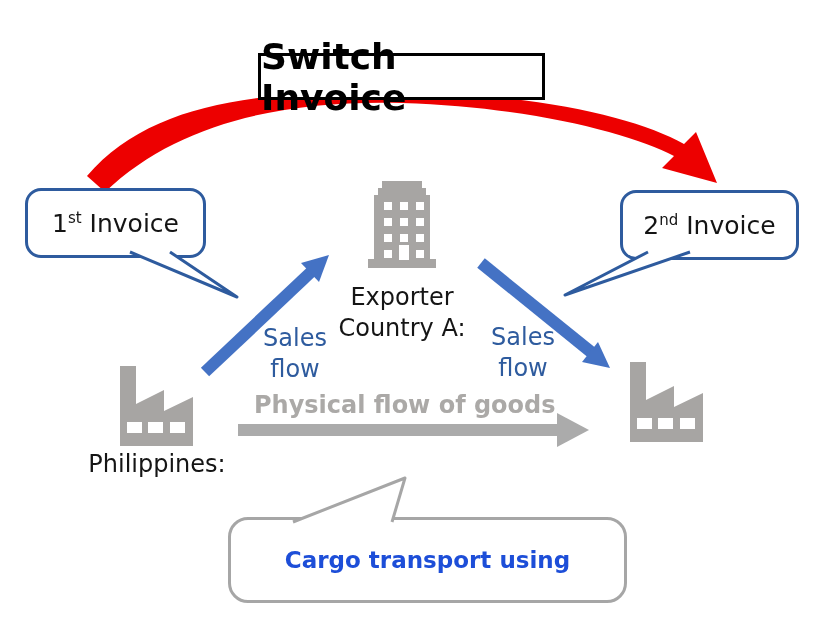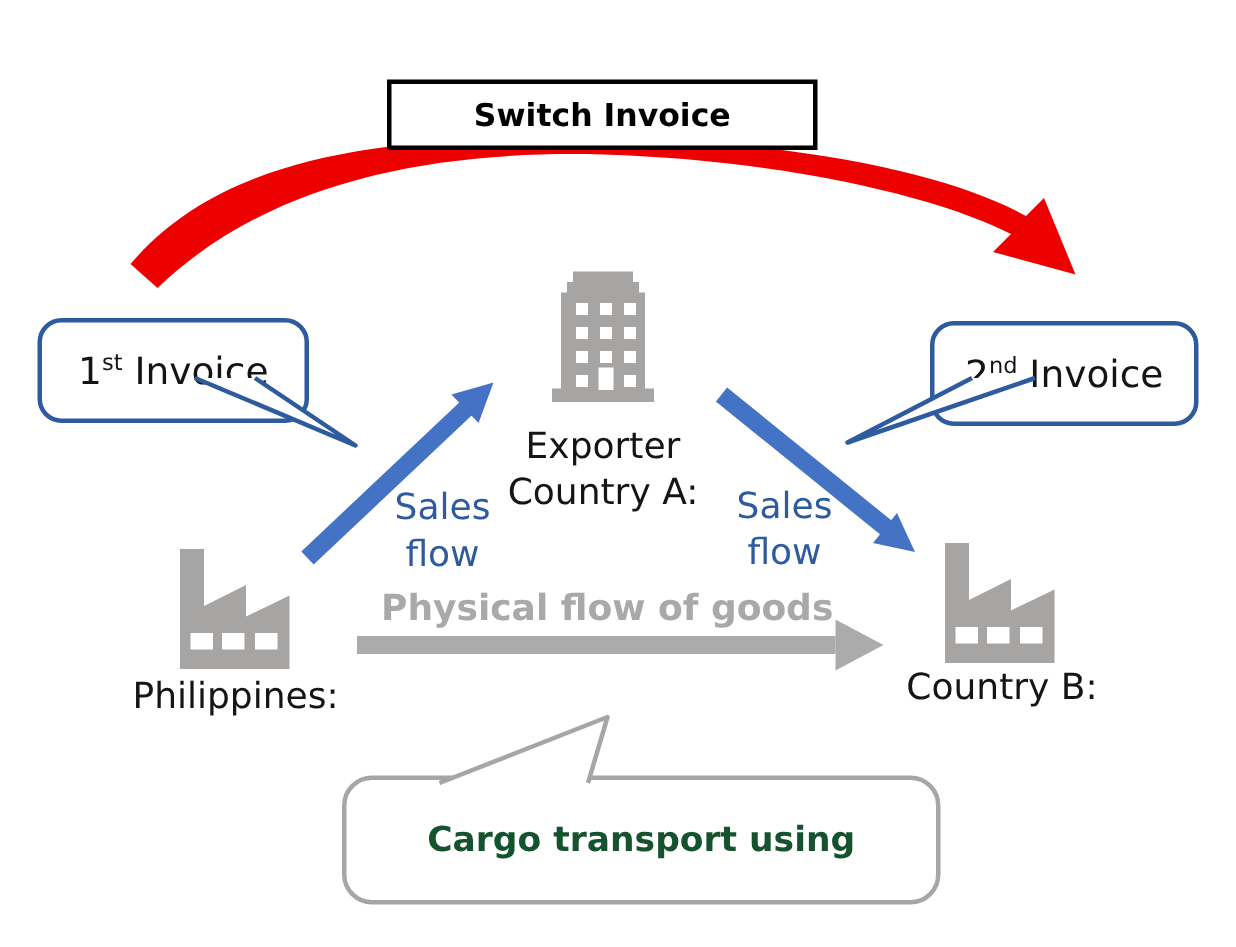--- a/index.html
+++ b/index.html
@@ -26,7 +26,7 @@
     position:absolute;left:258px;top:53px;width:287px;height:47px;box-sizing:border-box;
     border:3px solid #000;background:#fff;z-index:3;
     display:flex;align-items:center;justify-content:center;
-    font-weight:bold;font-size:21px;color:#000;
+    font-weight:bold;font-size:36px;color:#000;
   }
 
   

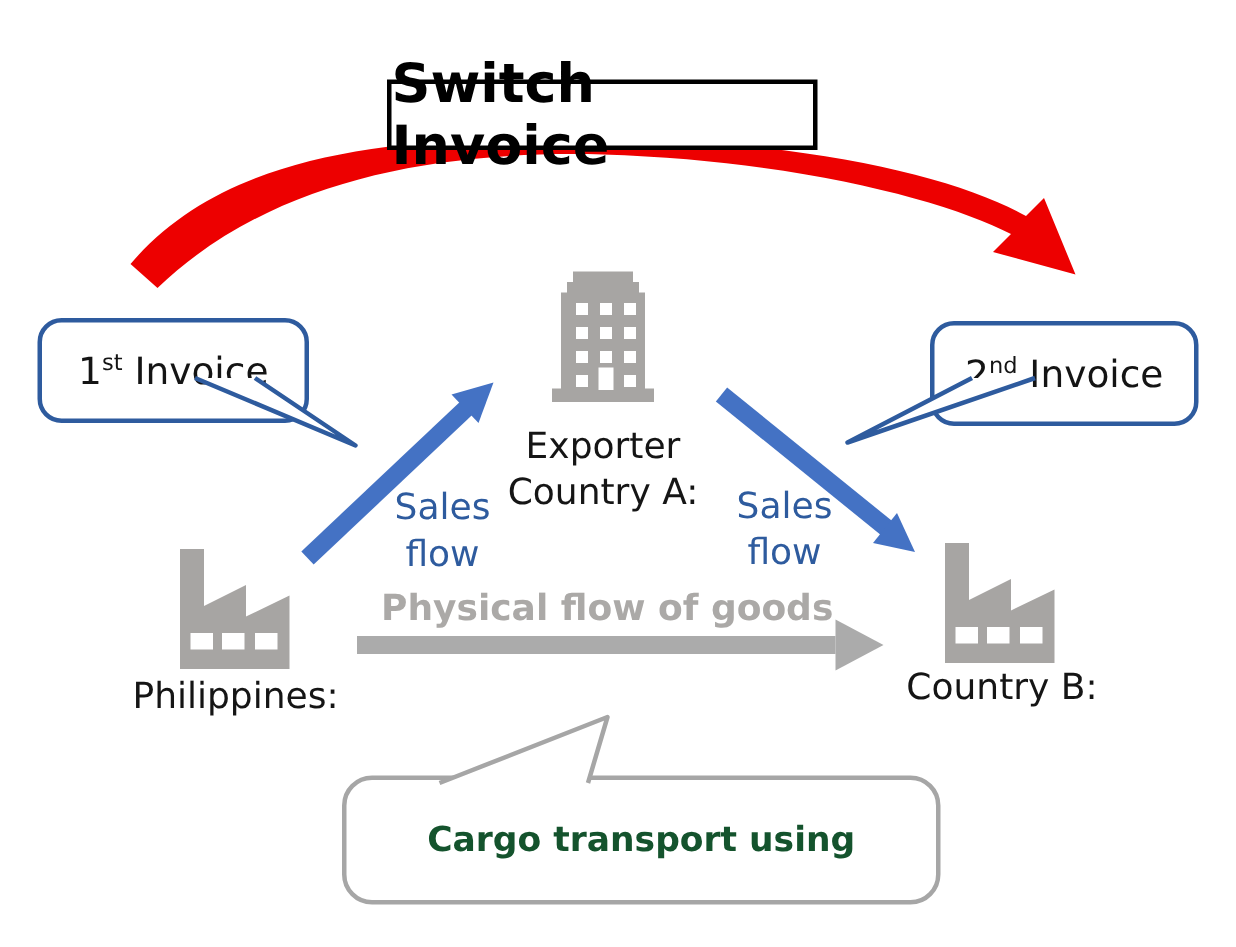--- a/index.html
+++ b/index.html
@@ -34,7 +34,7 @@
     position:absolute;box-sizing:border-box;background:#fff;z-index:3;
     border:3px solid var(--bubble-border);border-radius:16px;
     display:flex;align-items:center;justify-content:center;
-    font-size:25px;color:#141414;margin-top:24px;
+    font-size:25px;color:#141414;
   }
   .bubble sup{font-size:60%;line-height:0;}
   .bubble-1{left:25px;top:188px;width:181px;height:70px;}

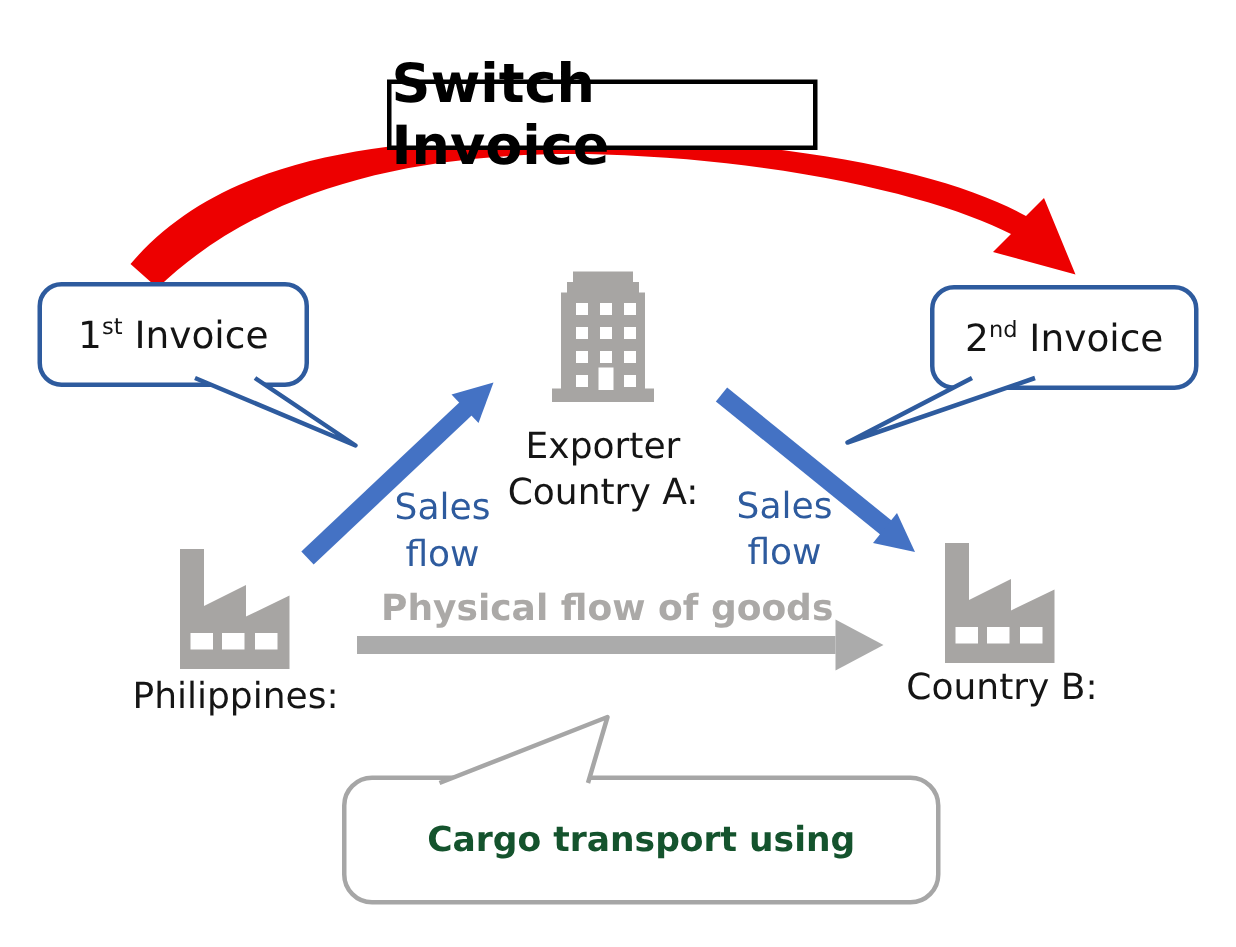--- a/index.html
+++ b/index.html
@@ -153,7 +153,6 @@
 </div>
 
 <div class="label importer">
-  <div>Country B:</div>
 </div>
 
 <div class="label blue sales-left">

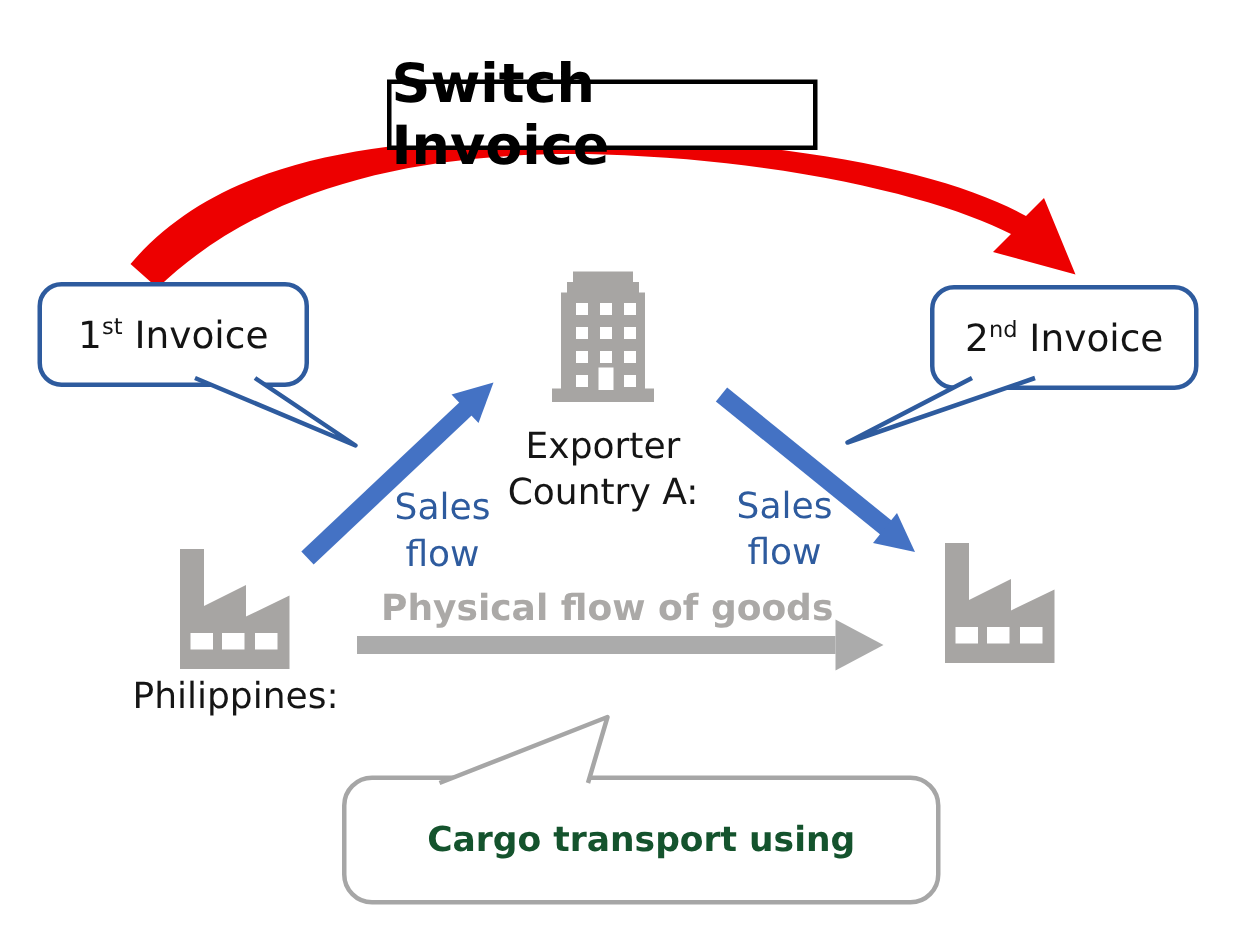--- a/index.html
+++ b/index.html
@@ -45,7 +45,7 @@
     position:absolute;left:228px;top:517px;width:399px;height:86px;box-sizing:border-box;
     border:3px solid var(--callout-gray);border-radius:20px;background:#fff;z-index:3;
     display:flex;flex-direction:row;align-items:center;justify-content:center;
-    font-weight:bold;font-size:23px;line-height:32px;color:#14532d;text-align:center;
+    font-weight:bold;font-size:23px;line-height:32px;color:#1d4ed8;text-align:center;
   }
 
   

